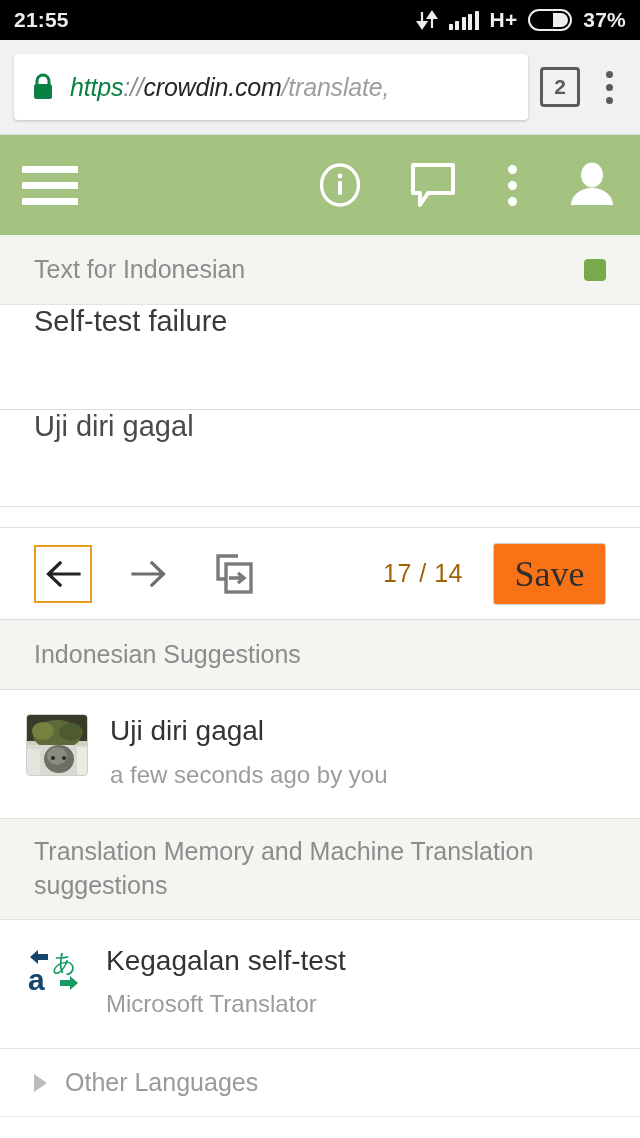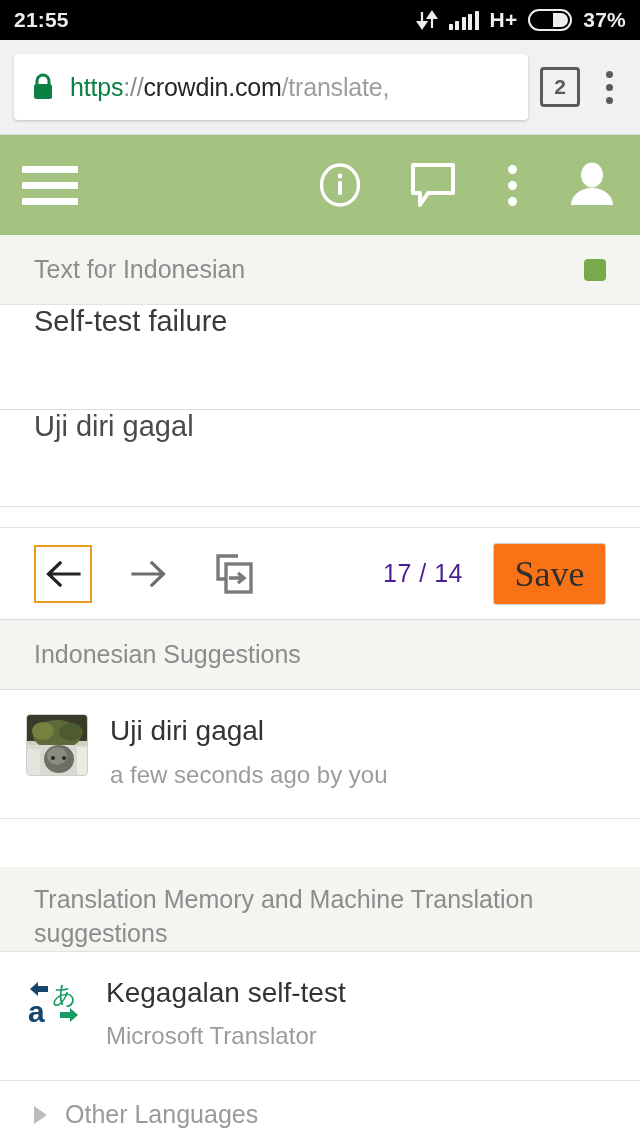--- a/index.html
+++ b/index.html
@@ -46,6 +46,7 @@
     display:flex; align-items:center; padding:0 16px; gap:14px;
     box-shadow:0 1px 3px rgba(0,0,0,.22);
     overflow:hidden;
+    font-style:italic;
   }
   .lock{ flex:0 0 auto; }
   .url{

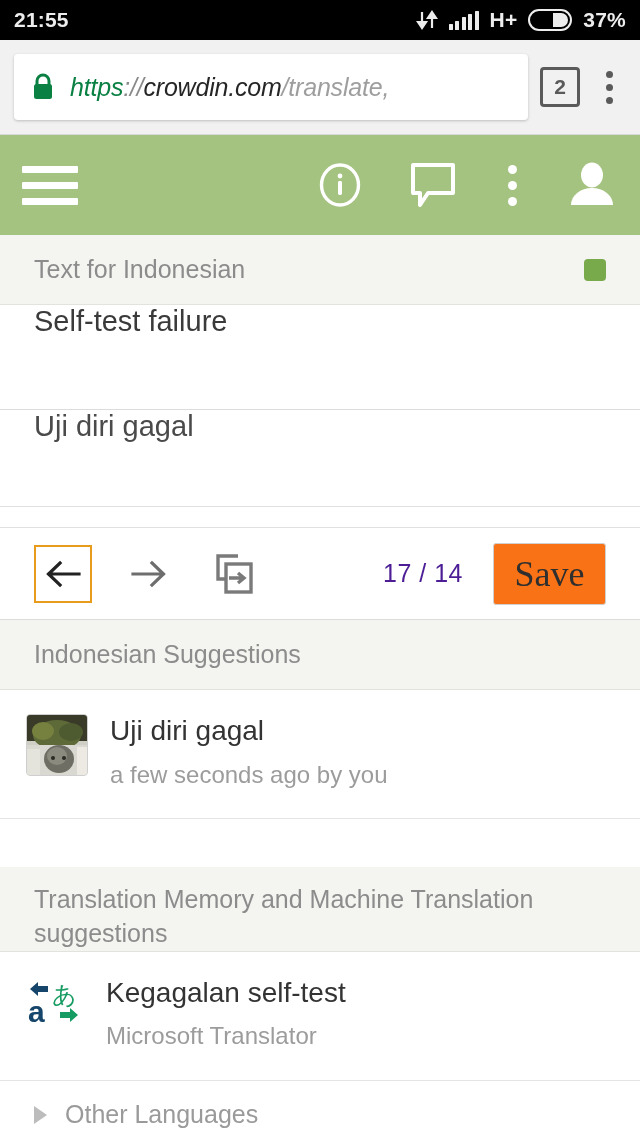--- a/index.html
+++ b/index.html
@@ -118,7 +118,7 @@
   .nav-gap{ width:28px; }
   .copy-btn{ width:60px; height:58px; display:flex; align-items:center; justify-content:center; margin-left:26px;}
   .tb-spacer{ flex:1; }
-  .counter{ font-size:25px; color:#4c1d95; margin-right:30px; letter-spacing:.5px; }
+  .counter{ font-size:25px; color:#a16207; margin-right:30px; letter-spacing:.5px; }
   .save-btn{
     min-width:113px; height:62px; border:1px solid #cfcfcf; background:#f97316;
     border-radius:3px; font-size:36px; color:#2f2f2f;

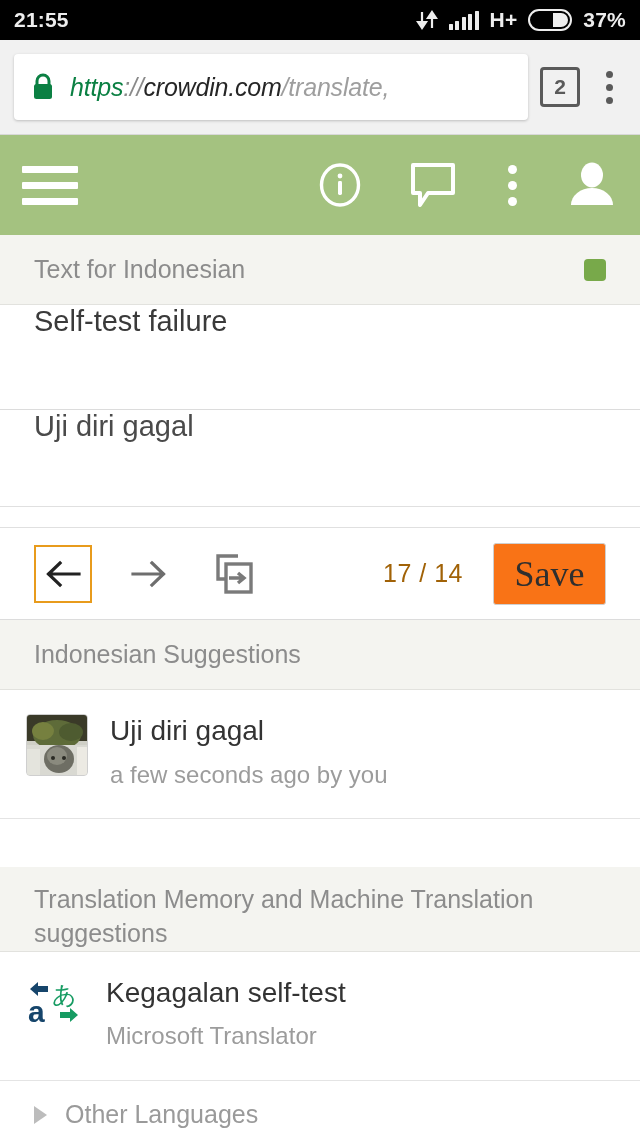--- a/index.html
+++ b/index.html
@@ -92,7 +92,7 @@
   .status-sq{
     width:22px; height:22px; border-radius:4px; background:#78a94a; display:block;
   }
-  .section-head.tall{ height:auto; min-height:70px; padding-top:16px; line-height:1.35; display:block;margin-top:48px; }
+  .section-head.tall{ height:auto; min-height:70px; padding-top:16px; padding-bottom:16px; line-height:1.35; display:block; }
   .section-head.tall .sh-label{ display:block; }
 
   .row-text{

